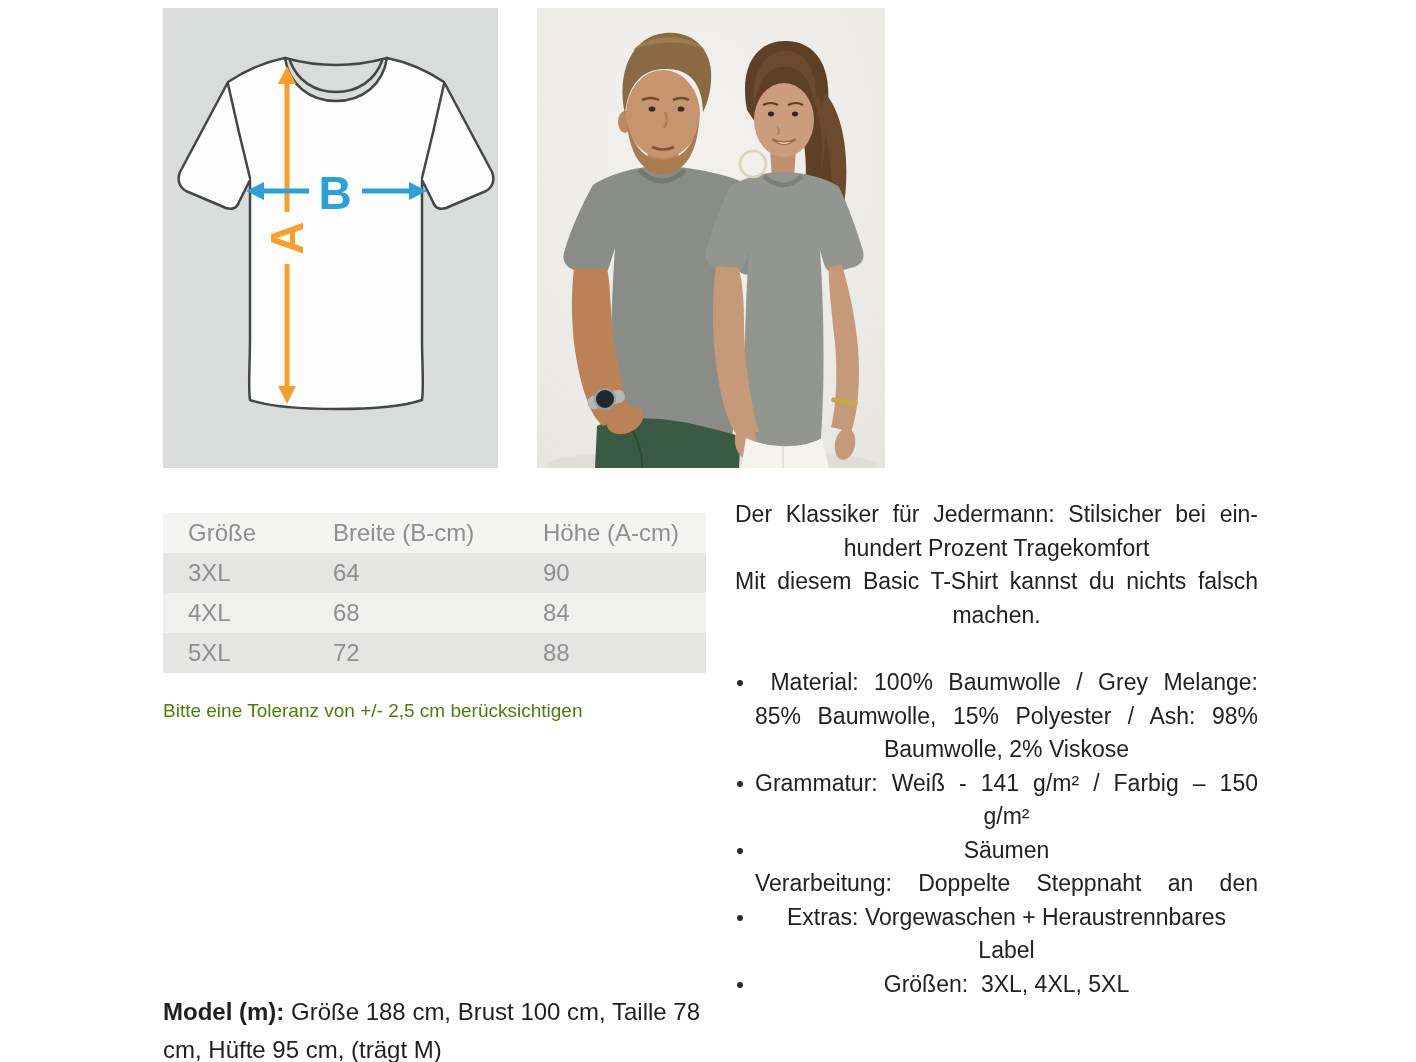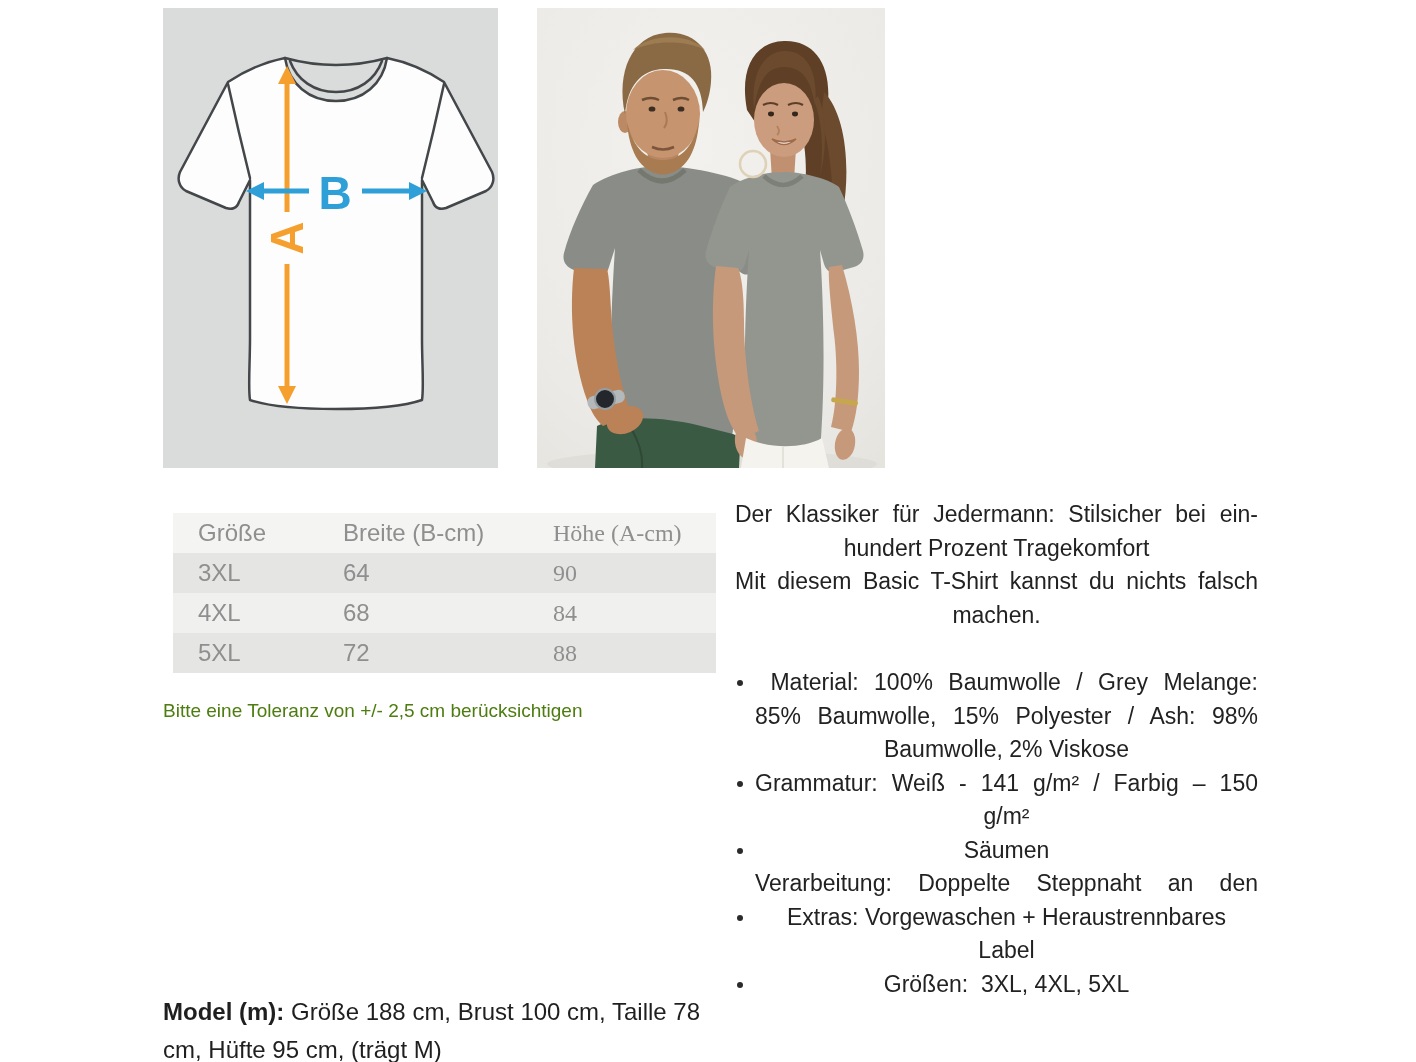--- a/index.html
+++ b/index.html
@@ -16,7 +16,7 @@
 
   
   .size-table {
-    position:absolute; left:173px; top:513px; width:543px;
+    position:absolute; left:163px; top:513px; width:543px;
     border-collapse:collapse; table-layout:fixed;padding-left:39px;
   }
   .size-table th, .size-table td {

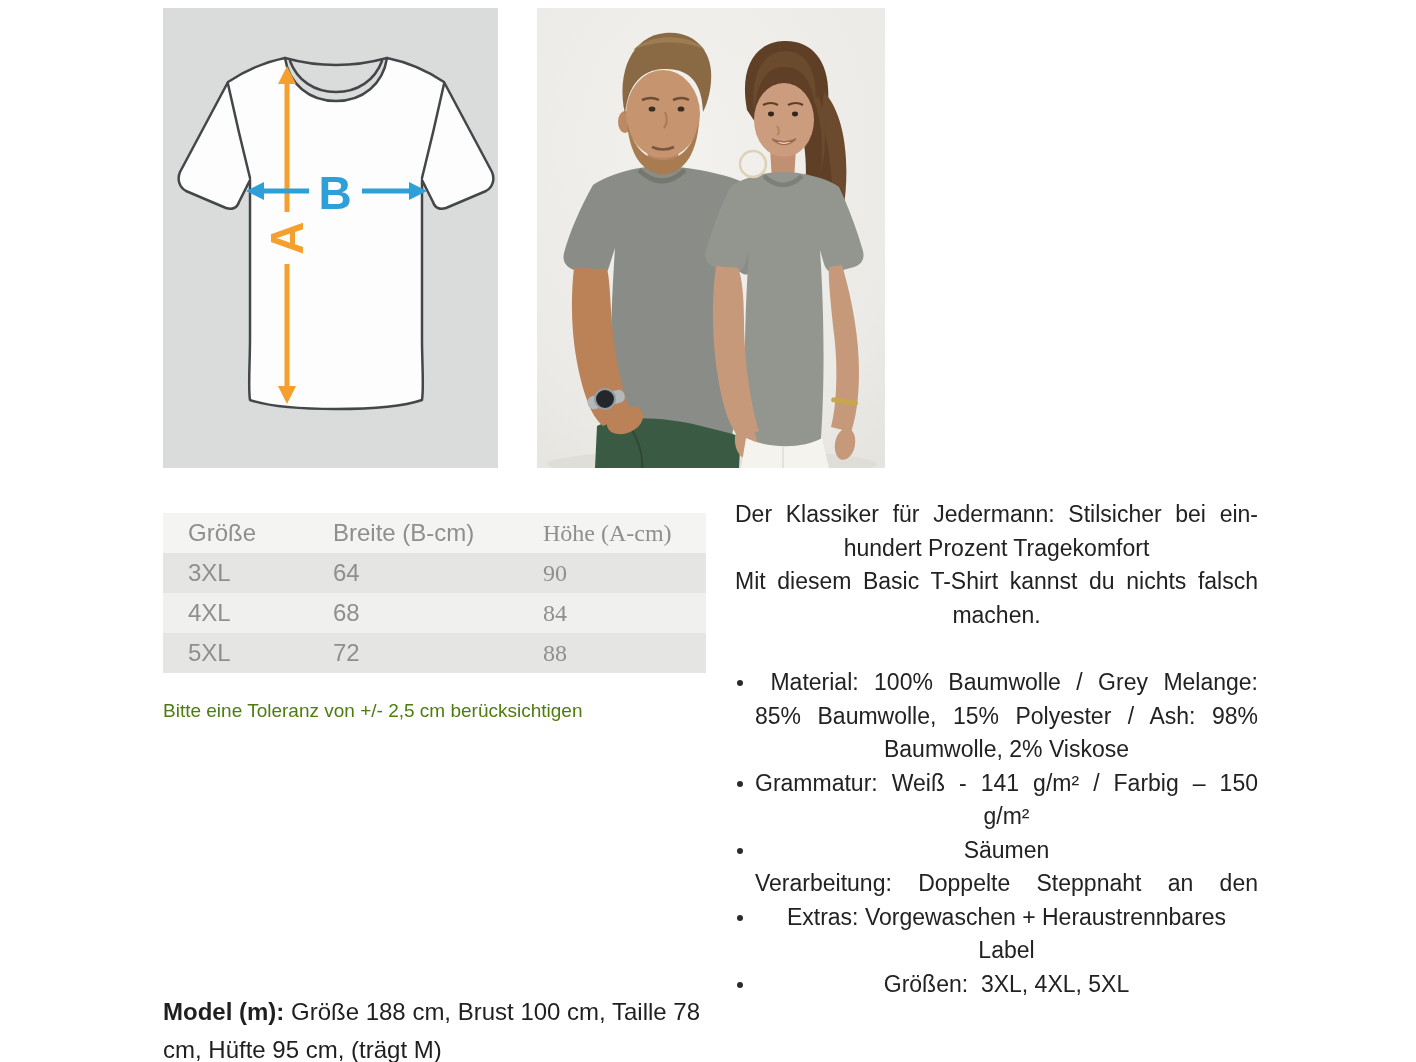--- a/index.html
+++ b/index.html
@@ -26,7 +26,7 @@
   }
   .size-table .c1 { width:170px; padding-left:25px; }
   .size-table .c2 { width:210px; }
-  .size-table .c3 { width:163px;font-family:Liberation Serif, serif; }
+  .size-table .c3 { width:163px; }
   .size-table thead tr { background:#f4f4f3; }
   .size-table tbody tr:nth-child(odd)  { background:#e5e5e4; }
   .size-table tbody tr:nth-child(even) { background:#f0f0ef; }

